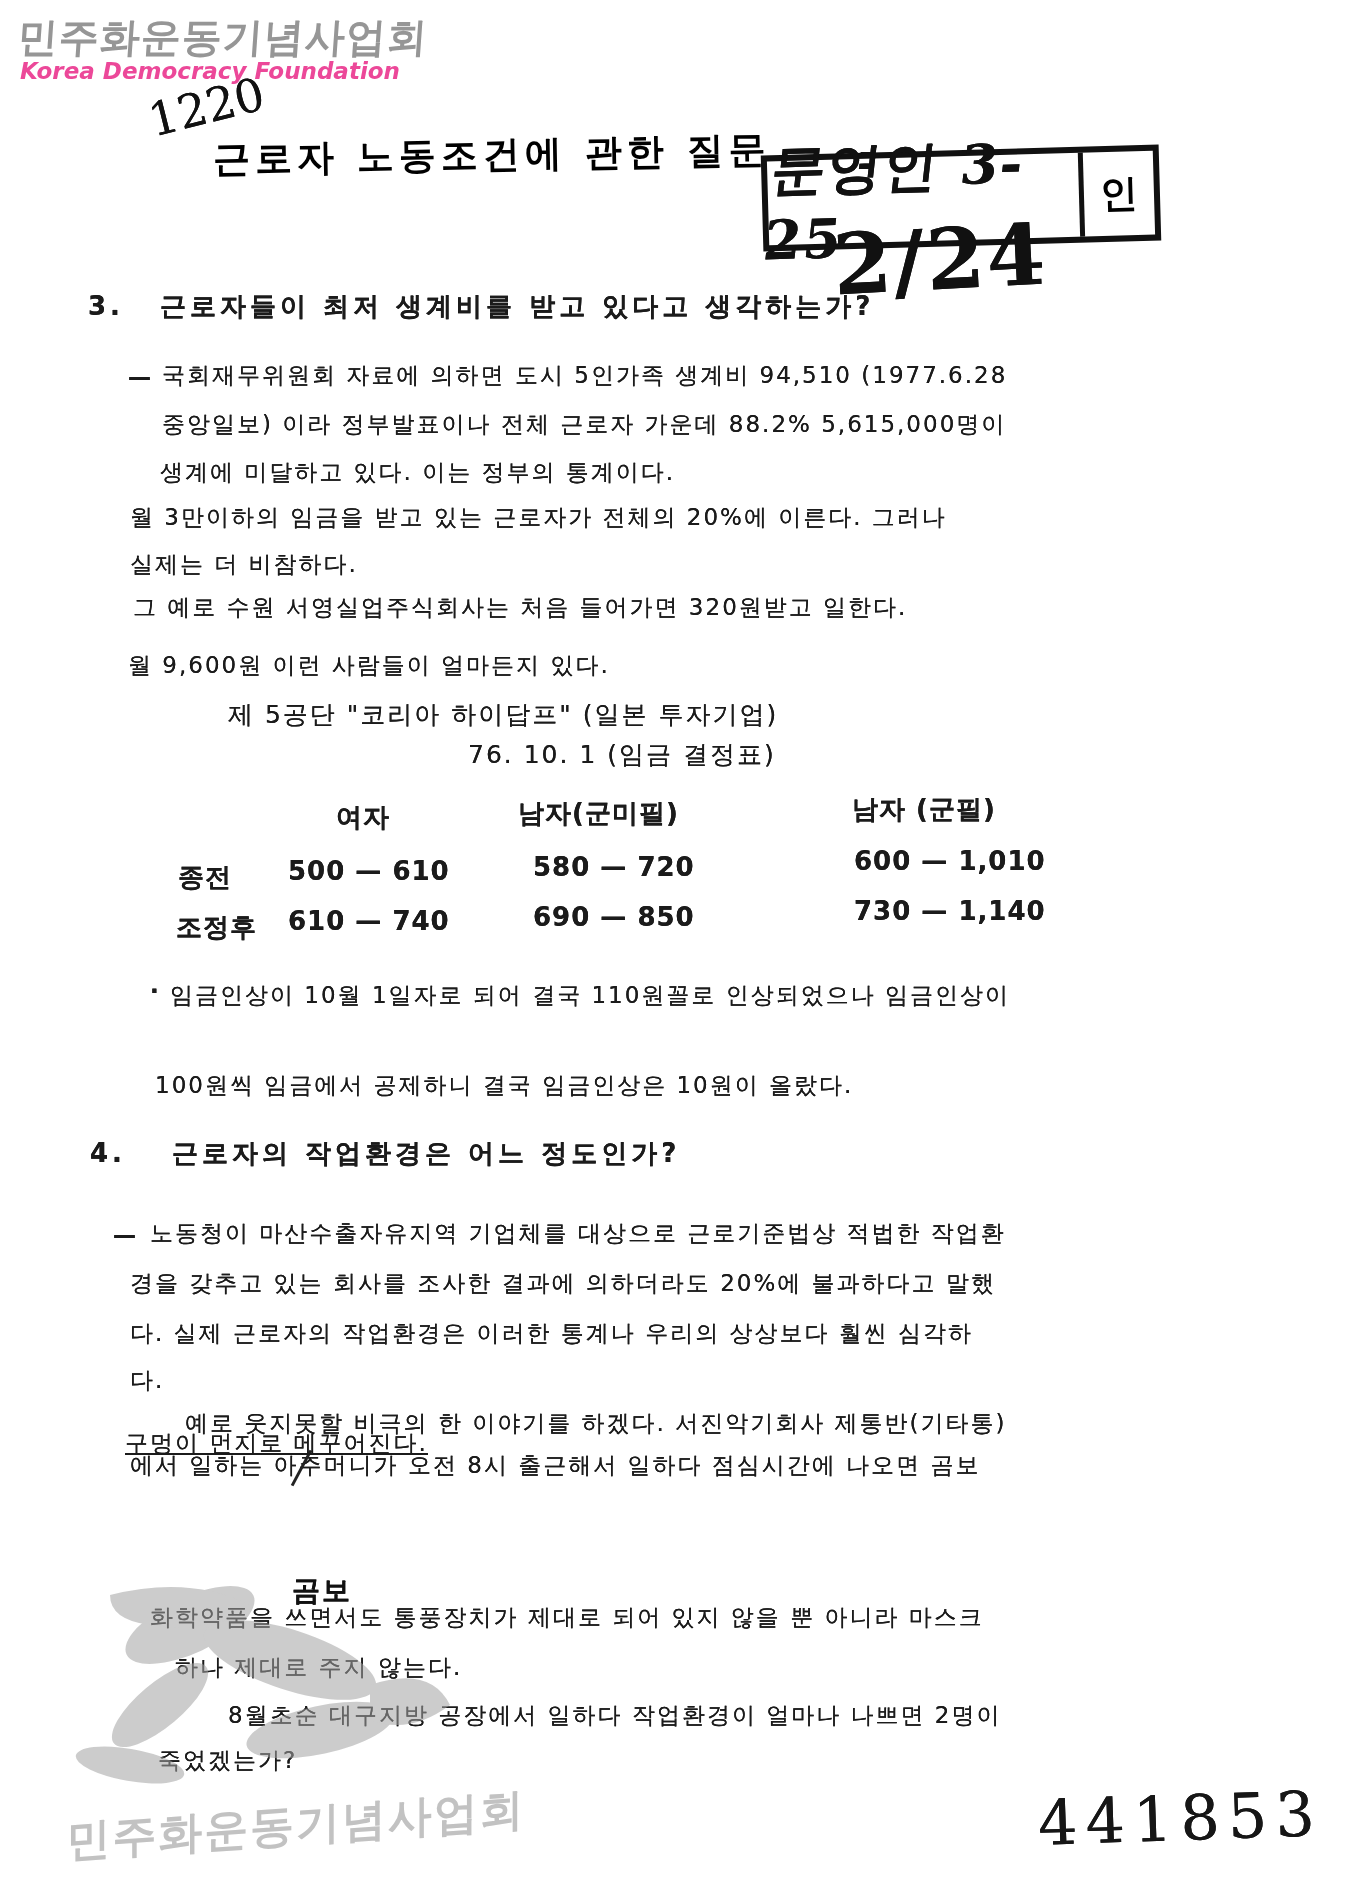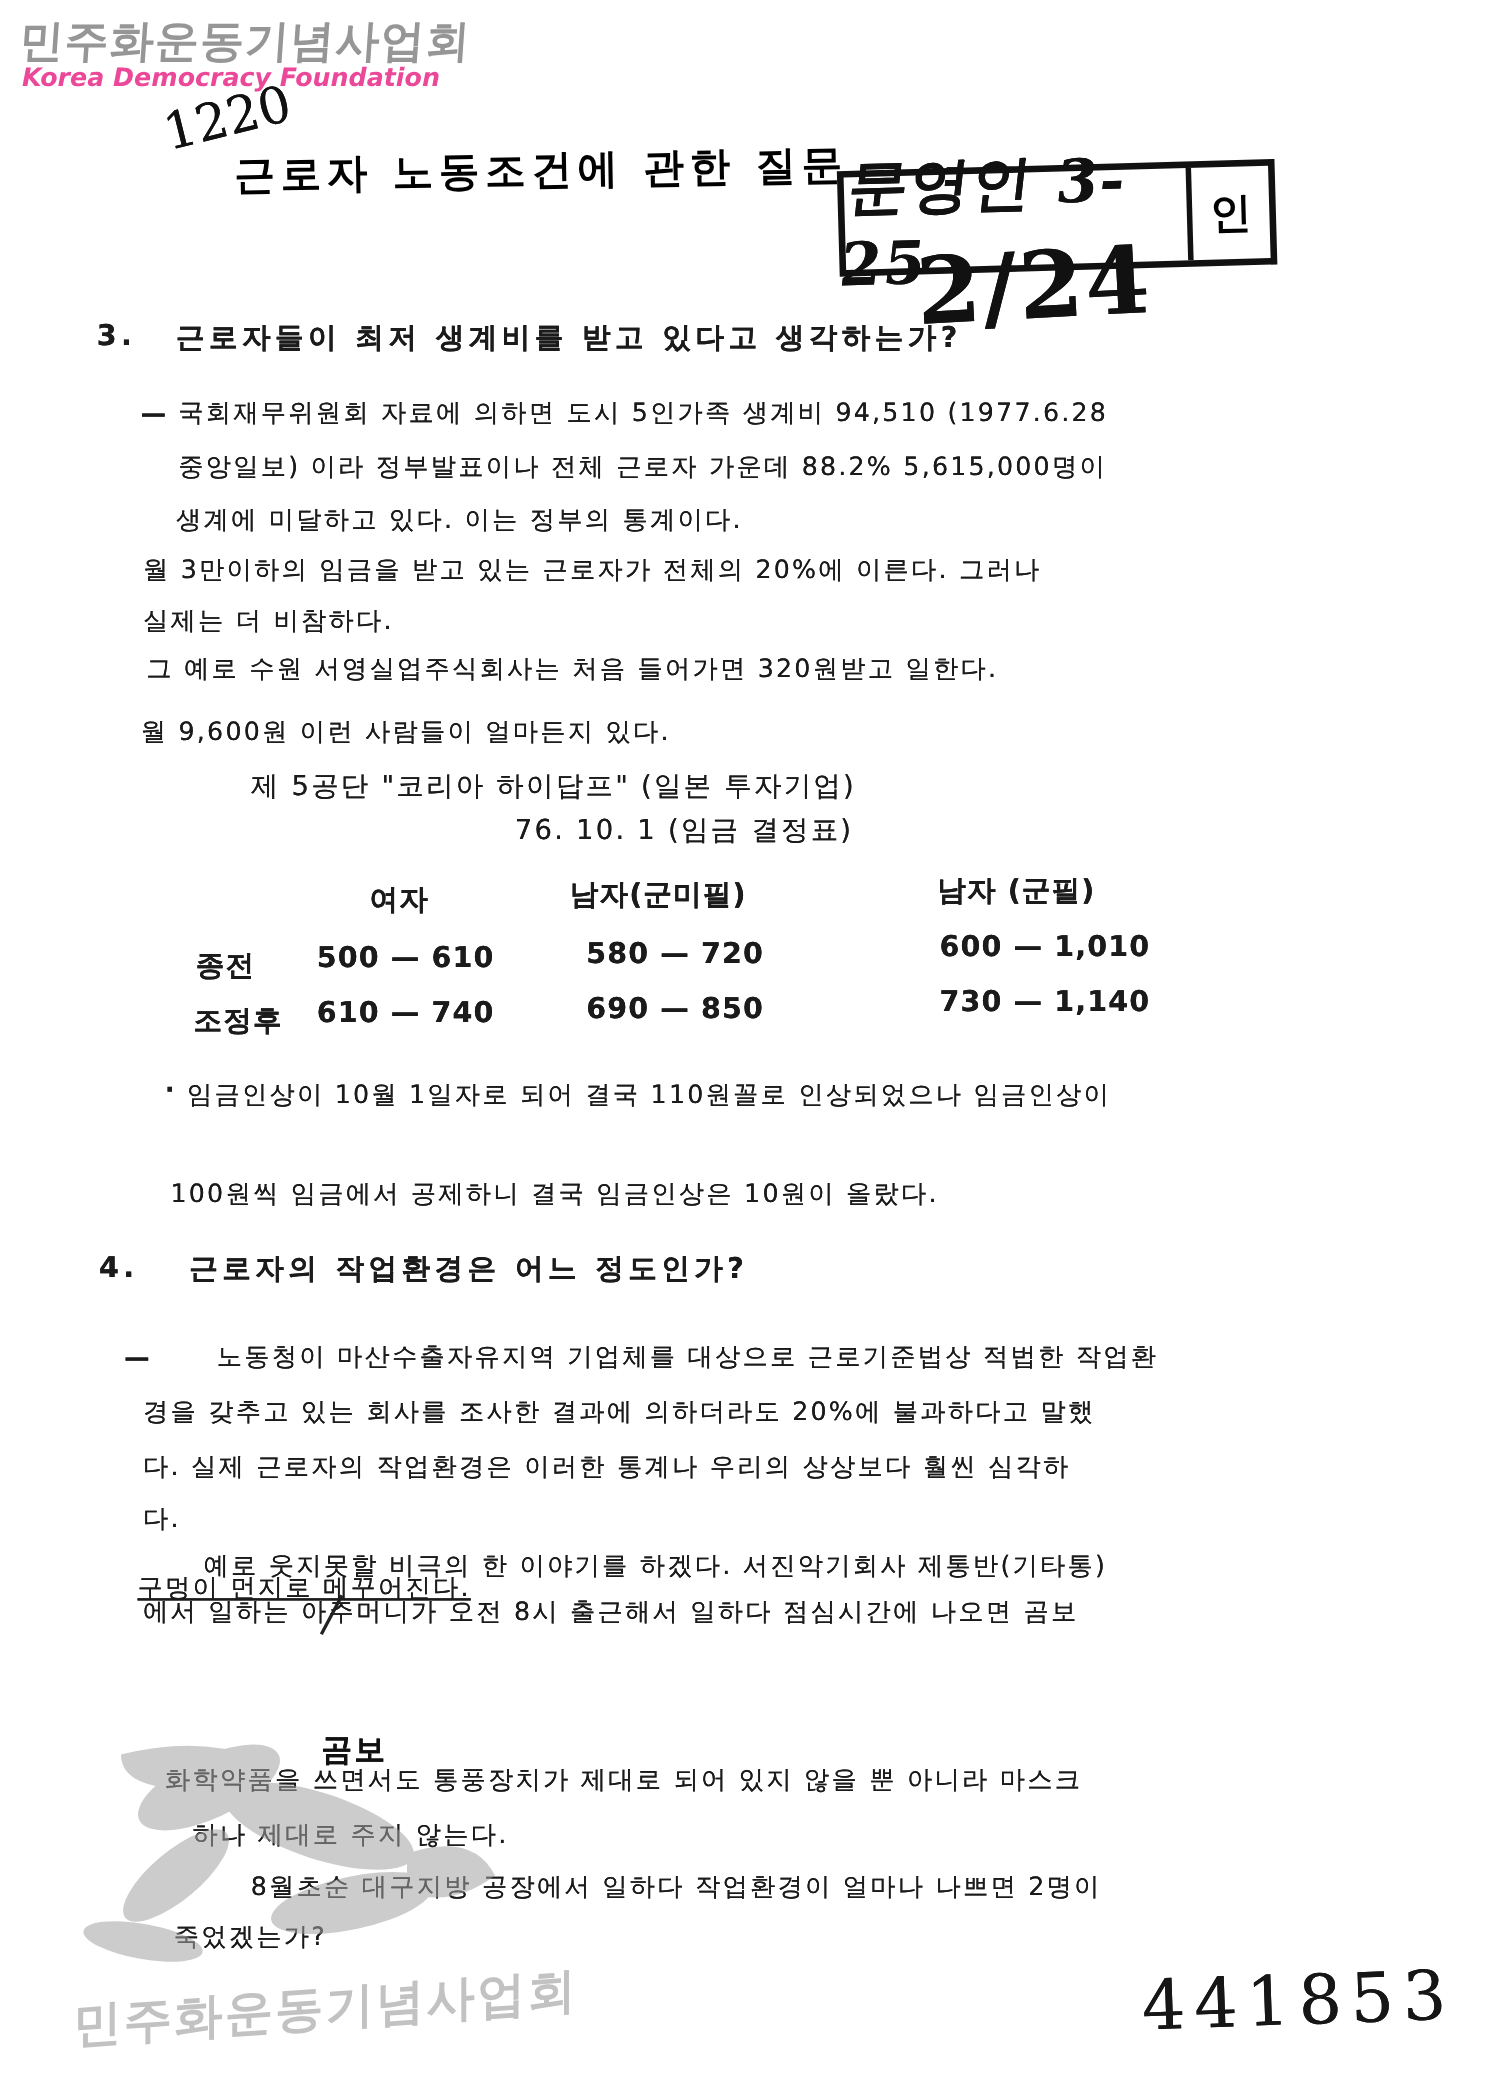--- a/index.html
+++ b/index.html
@@ -142,7 +142,7 @@
   <div class="t q" style="left:128px;top:1136px;margin-left:44px;">근로자의 작업환경은 어느 정도인가?</div>
 
   <div class="t" style="left:113px;top:1222px;font-weight:bold;">—</div>
-  <div class="t" style="left:150px;top:1218px;margin-left:47px;">노동청이 마산수출자유지역 기업체를 대상으로 근로기준법상 적법한 작업환</div>
+  <div class="t" style="left:150px;top:1218px;">노동청이 마산수출자유지역 기업체를 대상으로 근로기준법상 적법한 작업환</div>
   <div class="t" style="left:130px;top:1268px;">경을 갖추고 있는 회사를 조사한 결과에 의하더라도 20%에 불과하다고 말했</div>
   <div class="t" style="left:130px;top:1318px;">다. 실제 근로자의 작업환경은 이러한 통계나 우리의 상상보다 훨씬 심각하</div>
   <div class="t" style="left:130px;top:1365px;">다.</div>

